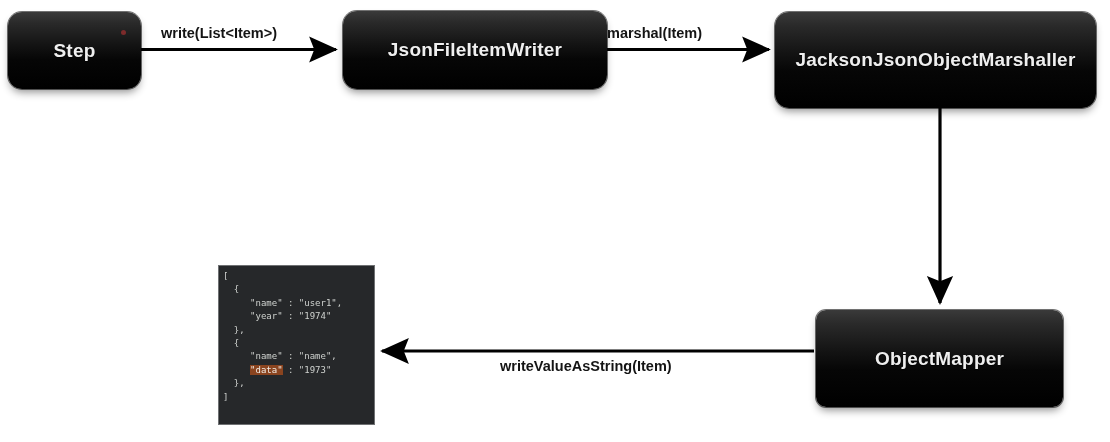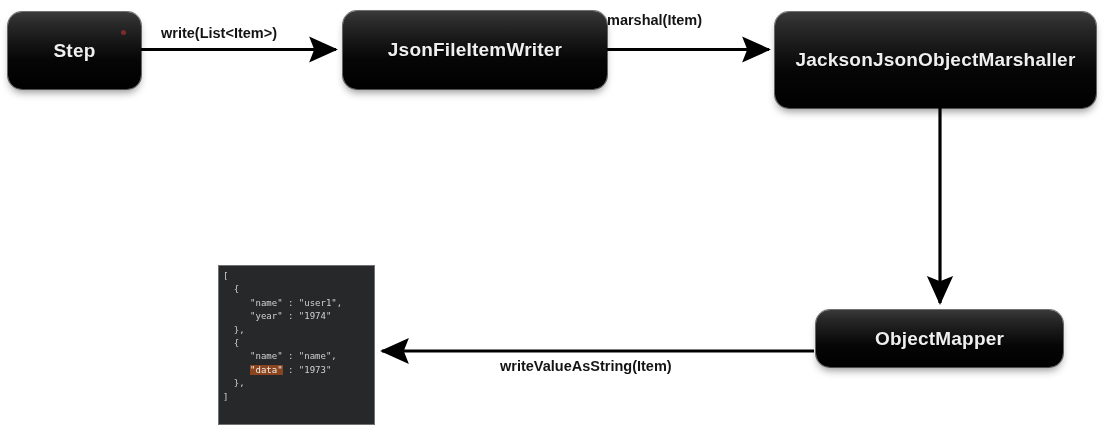--- a/index.html
+++ b/index.html
@@ -64,7 +64,7 @@
     text-align:center;
   }
   #label-write{left:161px;top:25px;}
-  #label-marshal{left:607px;top:12px;}
+  #label-marshal{left:607px;top:25px;}
   #label-writevalue{left:500px;top:358px;}
 
   

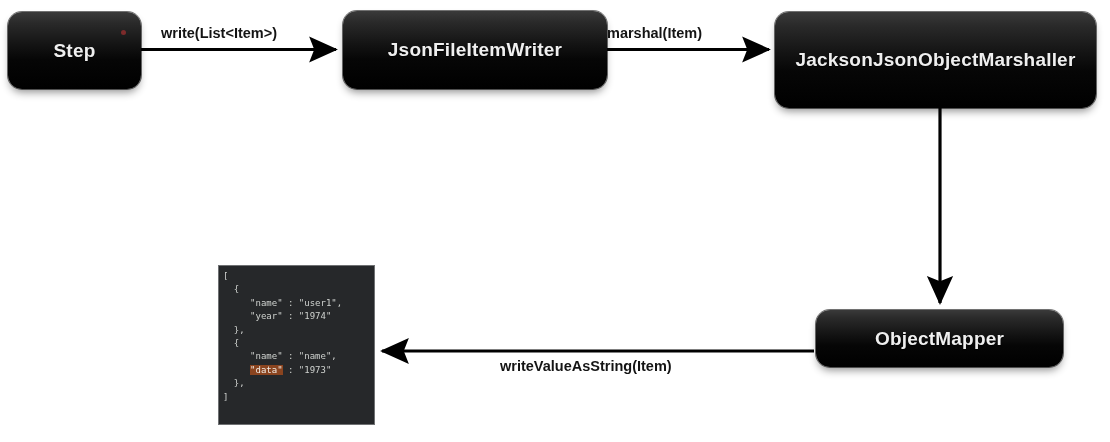--- a/index.html
+++ b/index.html
@@ -40,7 +40,7 @@
   #node-marshaller{left:775px;top:12px;width:321px;height:96px;}
   #node-marshaller .node-label{font-size:19px;}
 
-  #node-objectmapper{left:816px;top:310px;width:247px;height:57px;}
+  #node-objectmapper{left:816px;top:310px;width:247px;height:97px;border-radius:10px;}
   #node-objectmapper .node-label{font-size:19px;}
 
   .red-dot{

